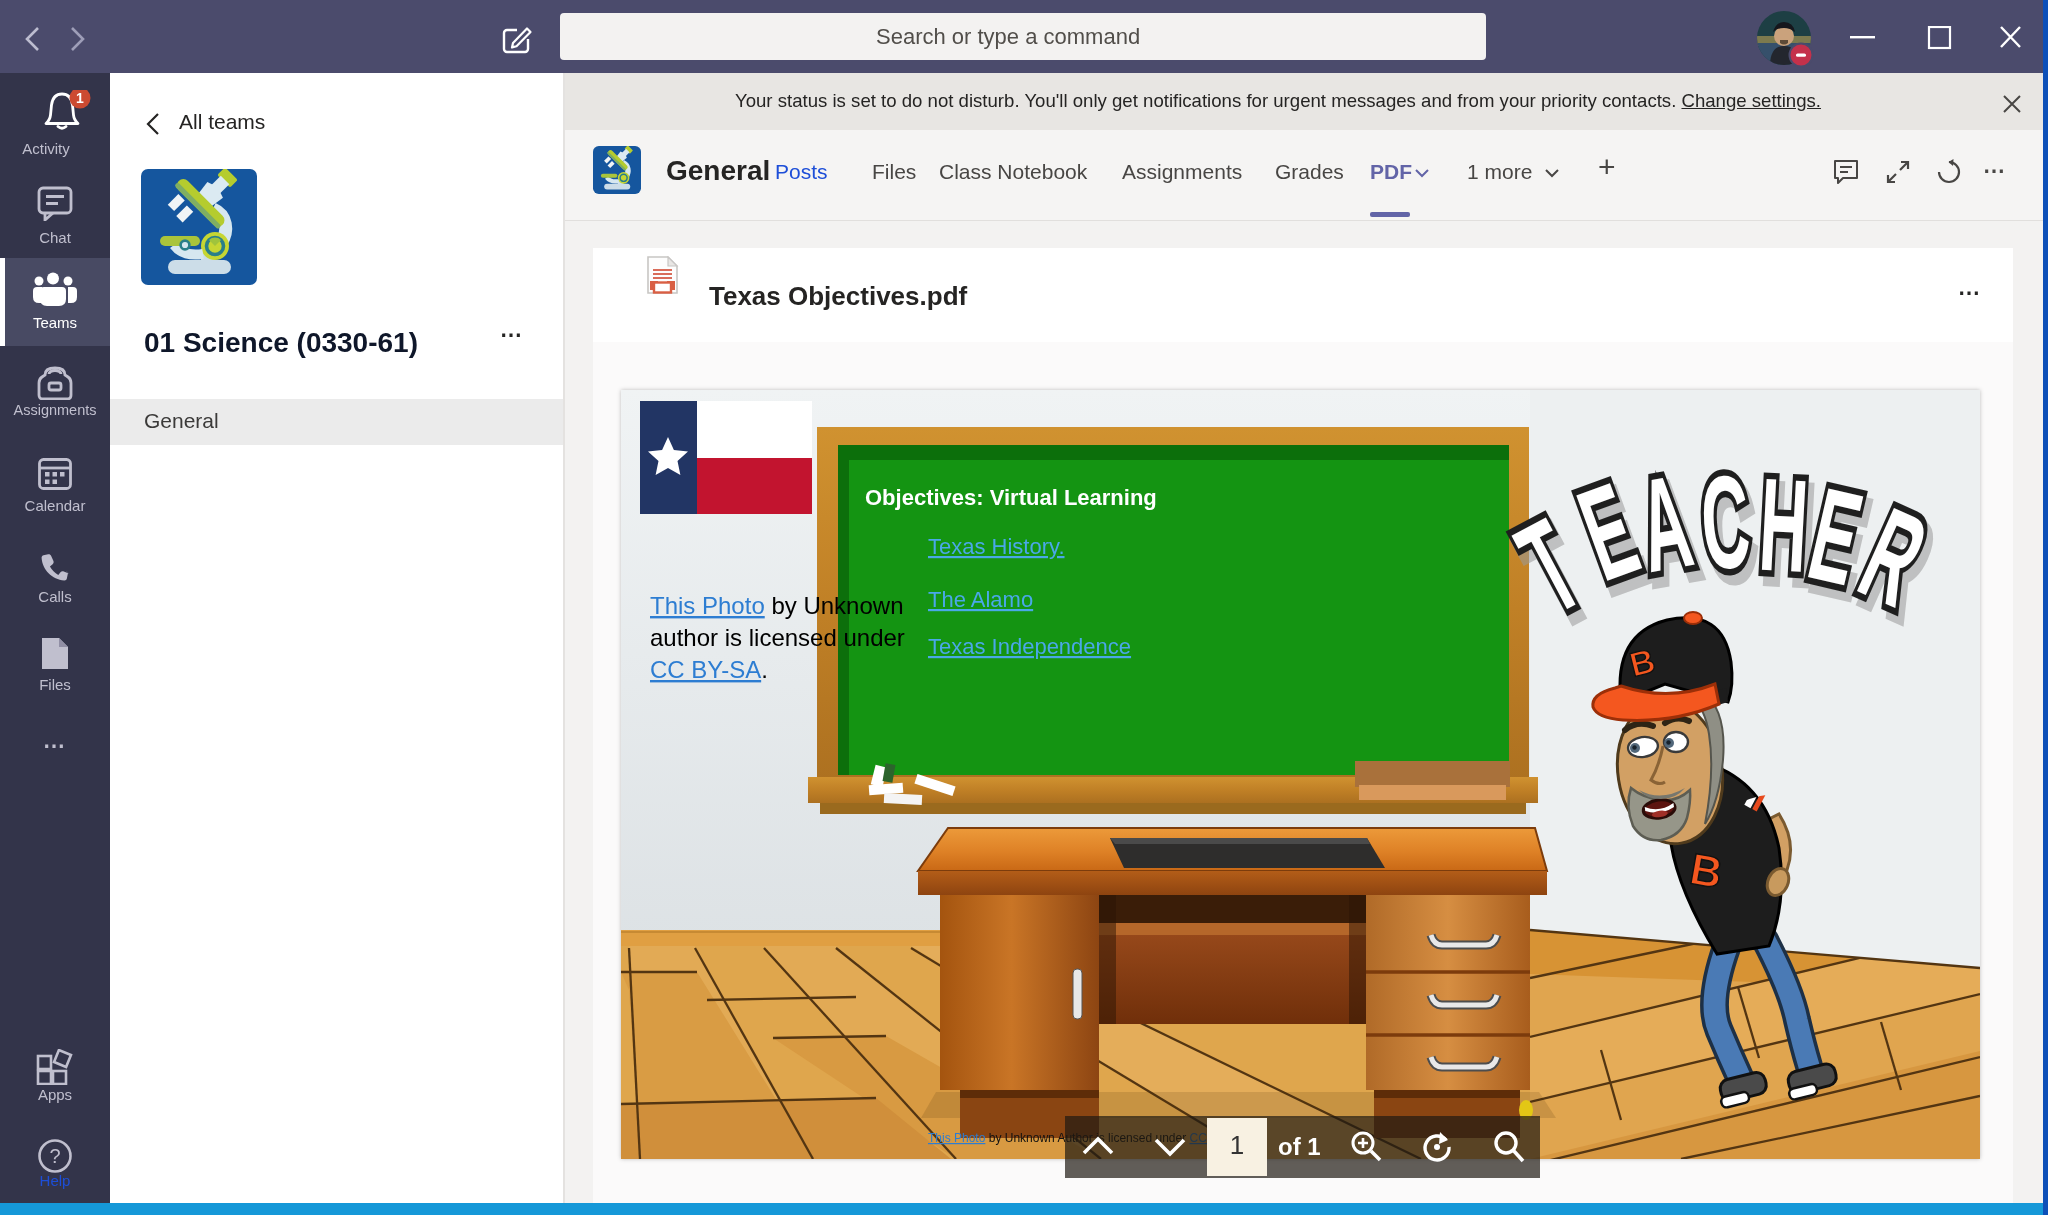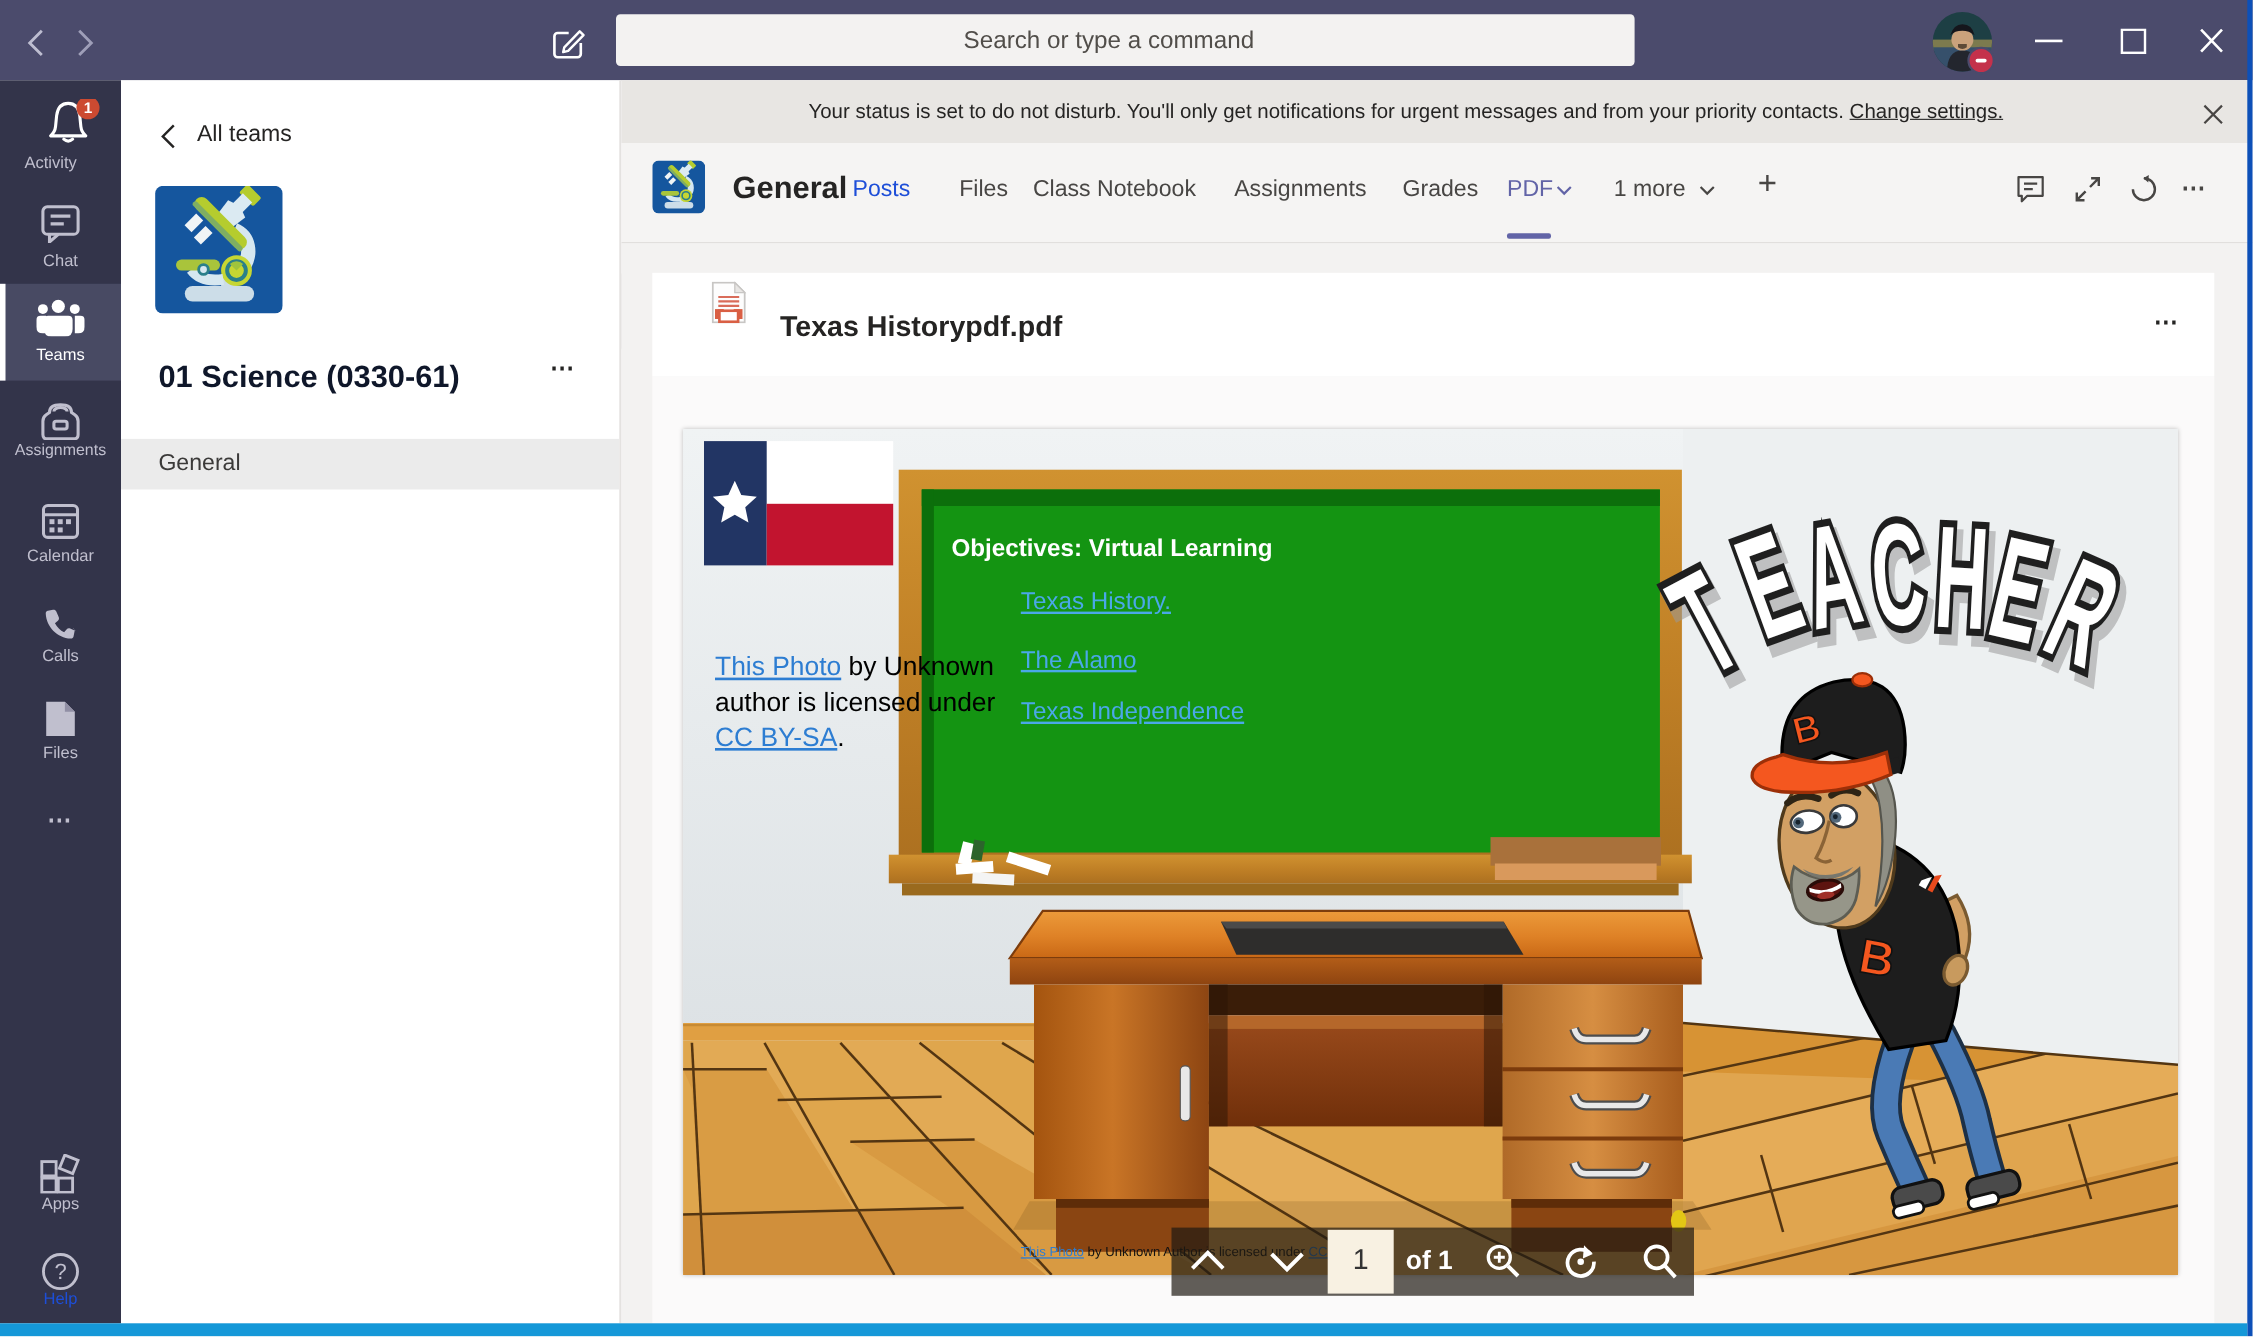--- a/index.html
+++ b/index.html
@@ -124,7 +124,7 @@
 <div class="abs" style="left:939px;top:160px;font-size:21px;color:#484644;">Class Notebook</div>
 <div class="abs" style="left:1122px;top:160px;font-size:21px;color:#484644;">Assignments</div>
 <div class="abs" style="left:1275px;top:160px;font-size:21px;color:#484644;">Grades</div>
-<div class="abs" style="left:1370px;top:160px;font-size:21px;font-weight:normal;color:#6264a7;">PDF</div>
+<div class="abs" style="left:1370px;top:160px;font-size:21px;font-weight:bold;color:#6264a7;">PDF</div>
 <svg class="abs" style="left:1413px;top:166px;" width="18" height="14" viewBox="0 0 18 14">
       <path d="M3 4 L9 10 L15 4" fill="none" stroke="#6264a7" stroke-width="2"></path>
     </svg>

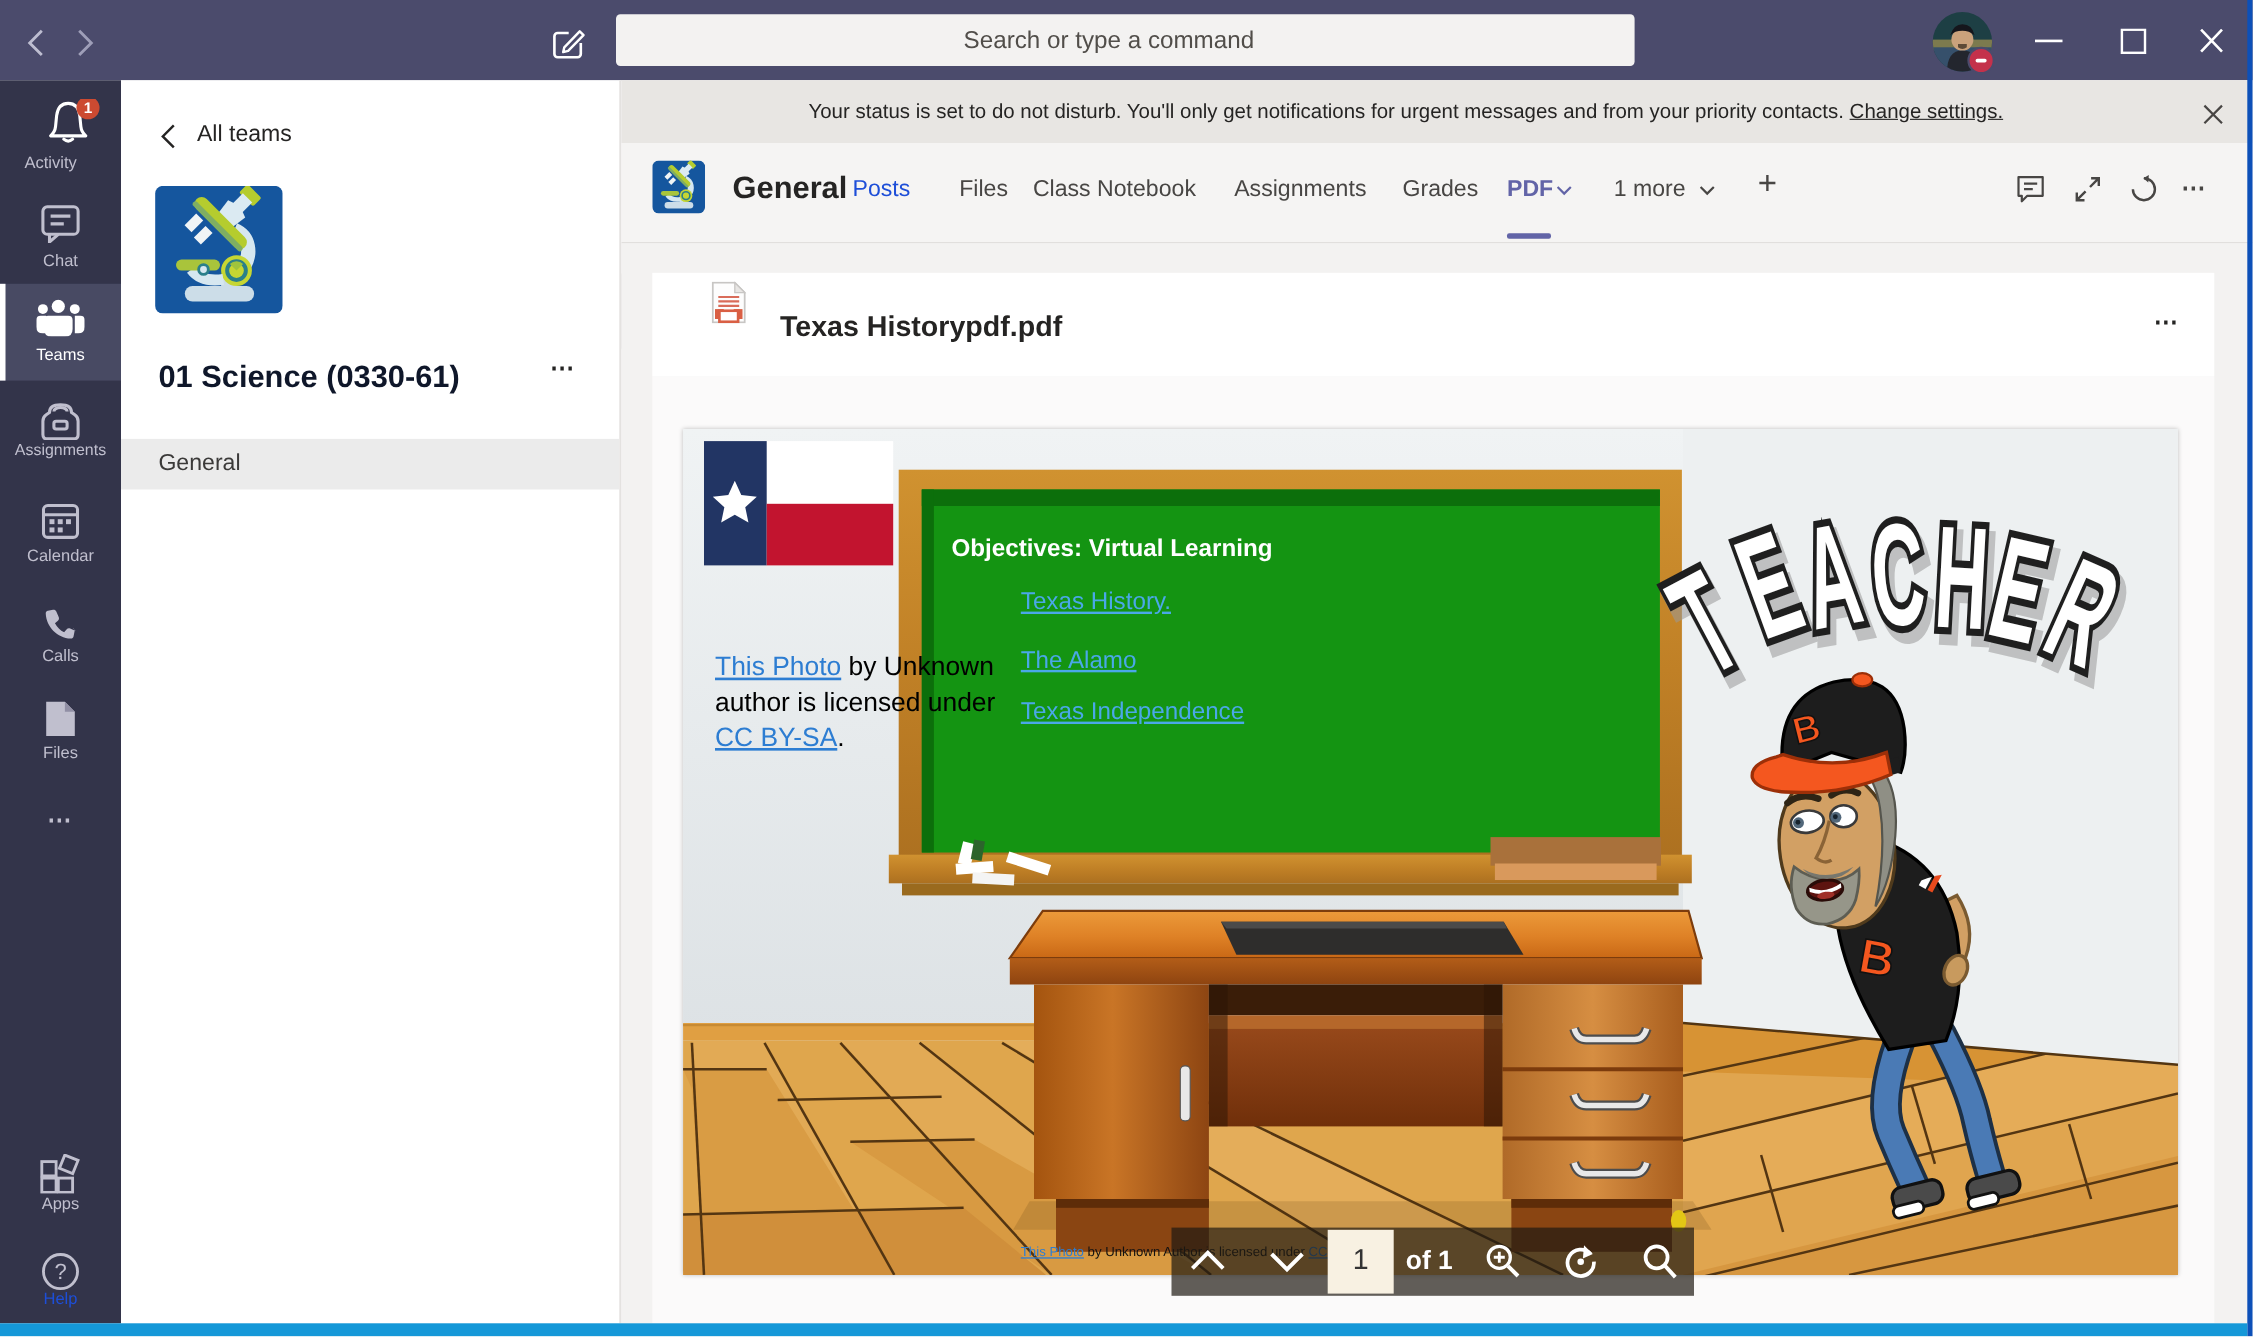--- a/index.html
+++ b/index.html
@@ -159,7 +159,7 @@
   <rect x="25" y="25" width="8" height="9" fill="#d95f44"></rect>
   <rect x="12" y="26.5" width="17" height="10" fill="#fff" stroke="#d95f44" stroke-width="2.4"></rect>
 </svg>
-<div class="abs" style="left:709px;top:281px;font-size:26px;font-weight:bold;color:#252423;">Texas Historypdf.pdf</div>
+<div class="abs" style="left:709px;top:281px;font-size:26px;font-weight:bold;color:#252423;">Texas Objectives.pdf</div>
 <div class="abs" style="left:1958px;top:280px;font-size:22px;font-weight:bold;color:#252423;letter-spacing:2px;">⋯</div>
 
 <div class="abs" style="left:621px;top:390px;width:1359px;height:769px;background:#e9eced;box-shadow:0 0 4px rgba(0,0,0,0.25);"></div>

